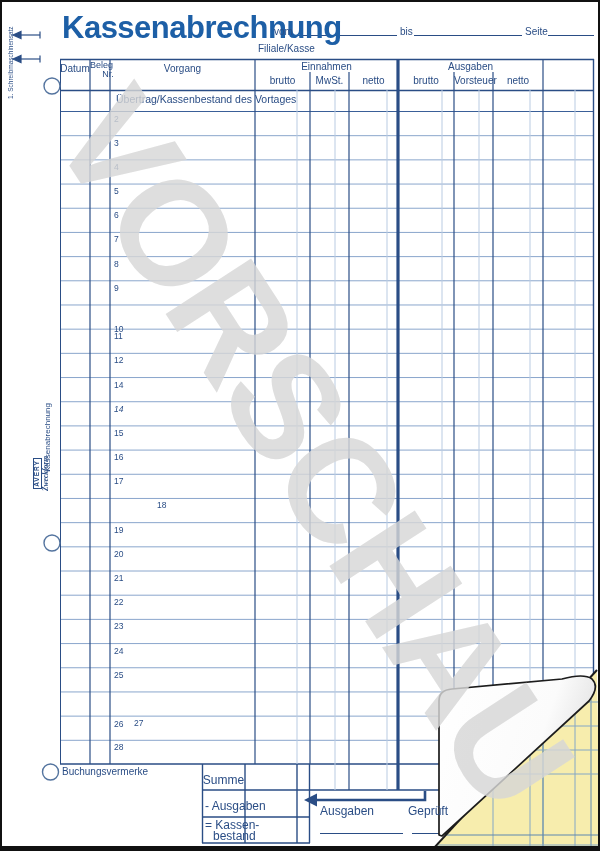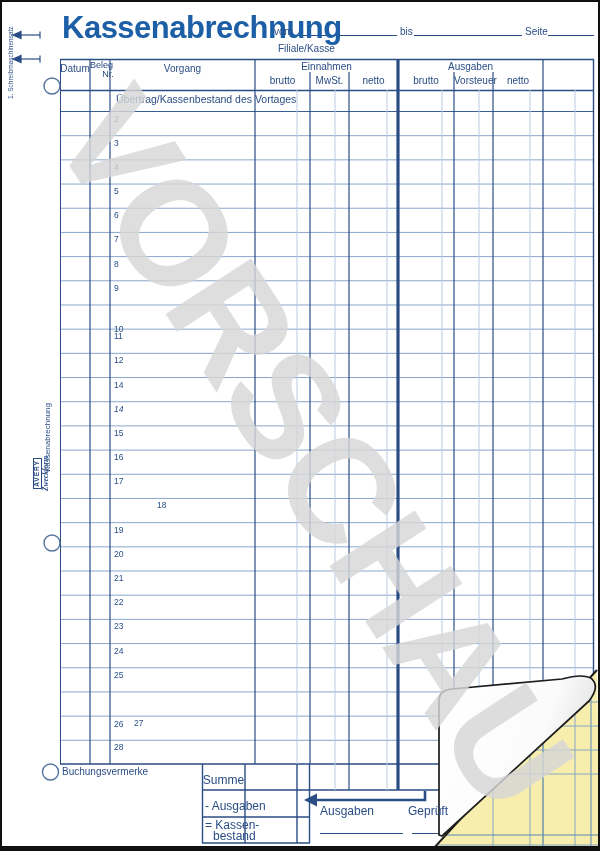--- a/index.html
+++ b/index.html
@@ -177,7 +177,7 @@
   <div class="t" style="left:272px; top:24px;">vom</div>
   <div class="t" style="left:398px; top:24px;">bis</div>
   <div class="t" style="left:523px; top:24px;">Seite</div>
-  <div class="t" style="left:276px; top:41px;">Filiale/Kasse</div>
+  <div class="t" style="left:256px; top:41px;">Filiale/Kasse</div>
 
   <div class="field" style="left:288px; top:22px; width:107px; height:12px;"></div>
   <div class="field" style="left:412px; top:22px; width:108px; height:12px;"></div>

